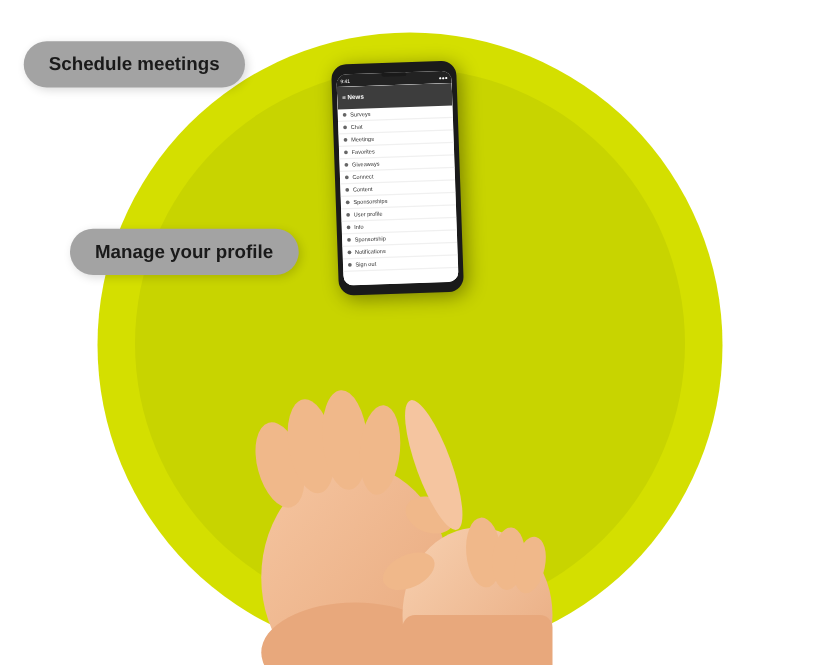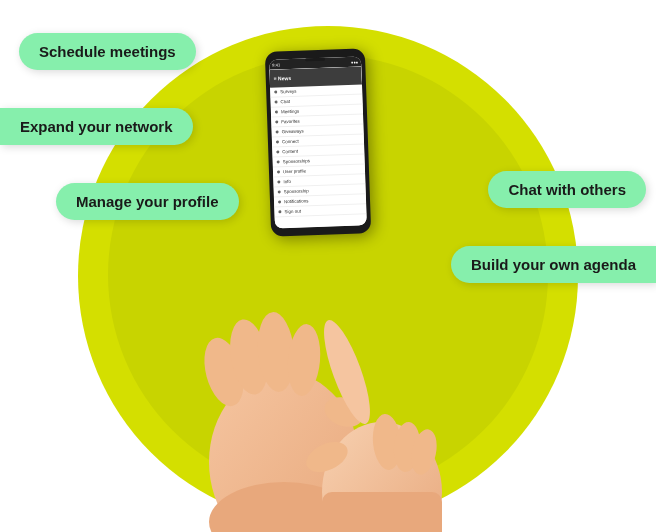--- a/index.html
+++ b/index.html
@@ -158,7 +158,7 @@
     
     .bubble {
       position: absolute;
-      background: #86efac;
+      background: #a3a3a3;
       border-radius: 25px;
       padding: 10px 20px;
       font-size: 15px;

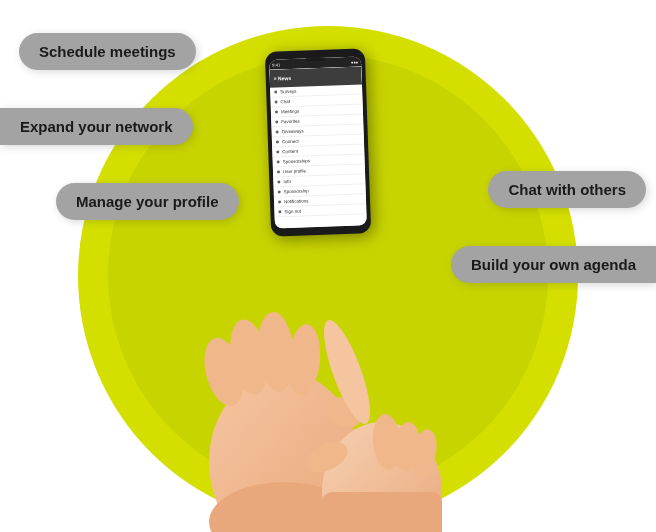--- a/index.html
+++ b/index.html
@@ -331,9 +331,6 @@
     <span>Schedule meetings</span>
   </div>
 
-  <div class="bubble bubble-network">
-    <span>Expand your network</span>
-  </div>
 
   <div class="bubble bubble-profile">
     <span>Manage your profile</span>

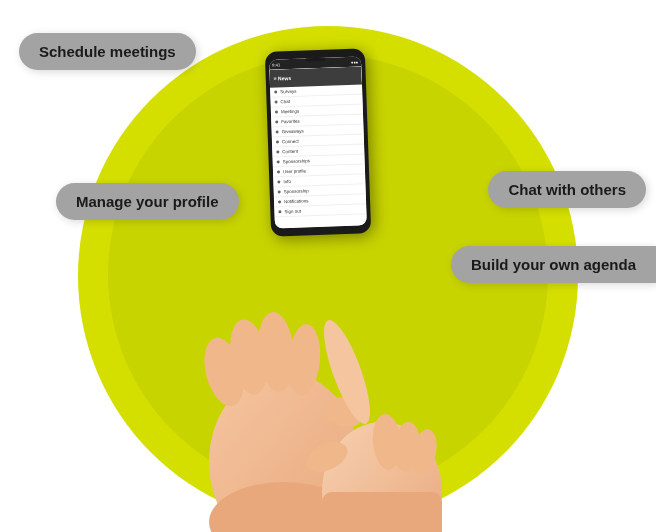--- a/index.html
+++ b/index.html
@@ -336,9 +336,6 @@
     <span>Manage your profile</span>
   </div>
 
-  <div class="bubble bubble-chat">
-    <span>Chat with others</span>
-  </div>
 
   <div class="bubble bubble-agenda">
     <span>Build your own agenda</span>

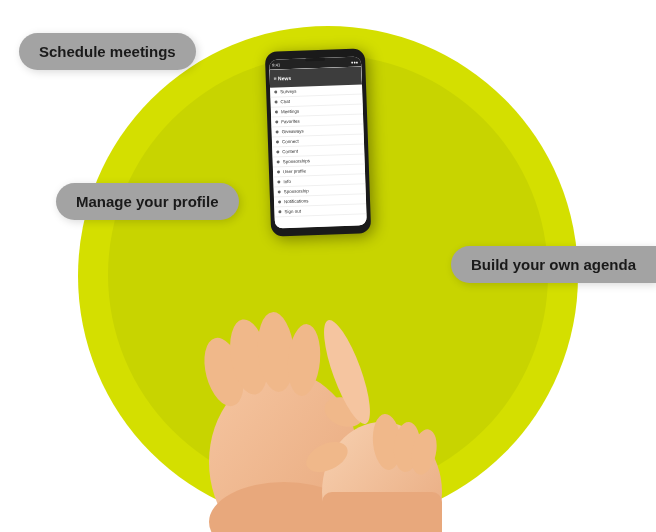--- a/index.html
+++ b/index.html
@@ -337,9 +337,6 @@
   </div>
 
 
-  <div class="bubble bubble-agenda">
-    <span>Build your own agenda</span>
-  </div>
 
 
 </div>

